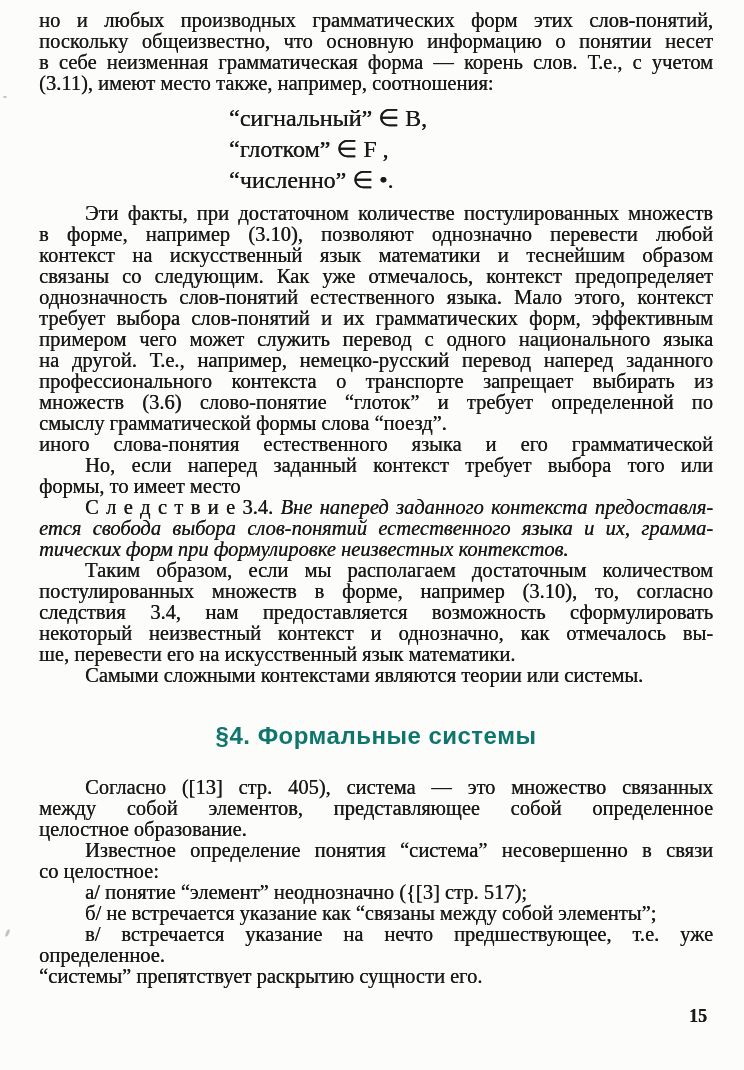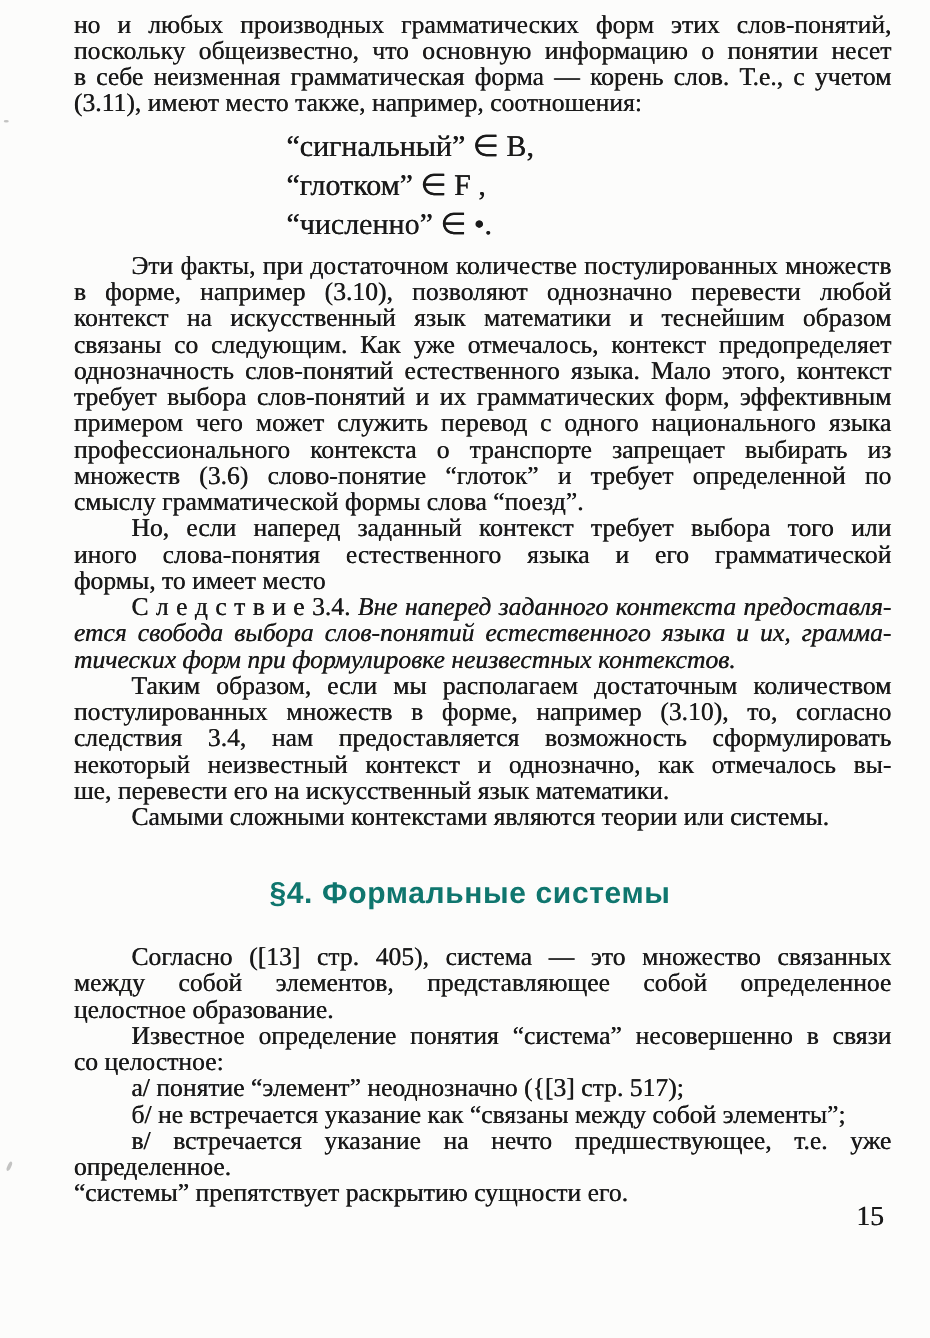--- a/index.html
+++ b/index.html
@@ -33,7 +33,6 @@
     text-align: left;
     white-space: normal;
     text-shadow: 0.3px 0 0 currentColor;
-    margin-left: 20px;
   }
   .jl {
     text-align: justify;

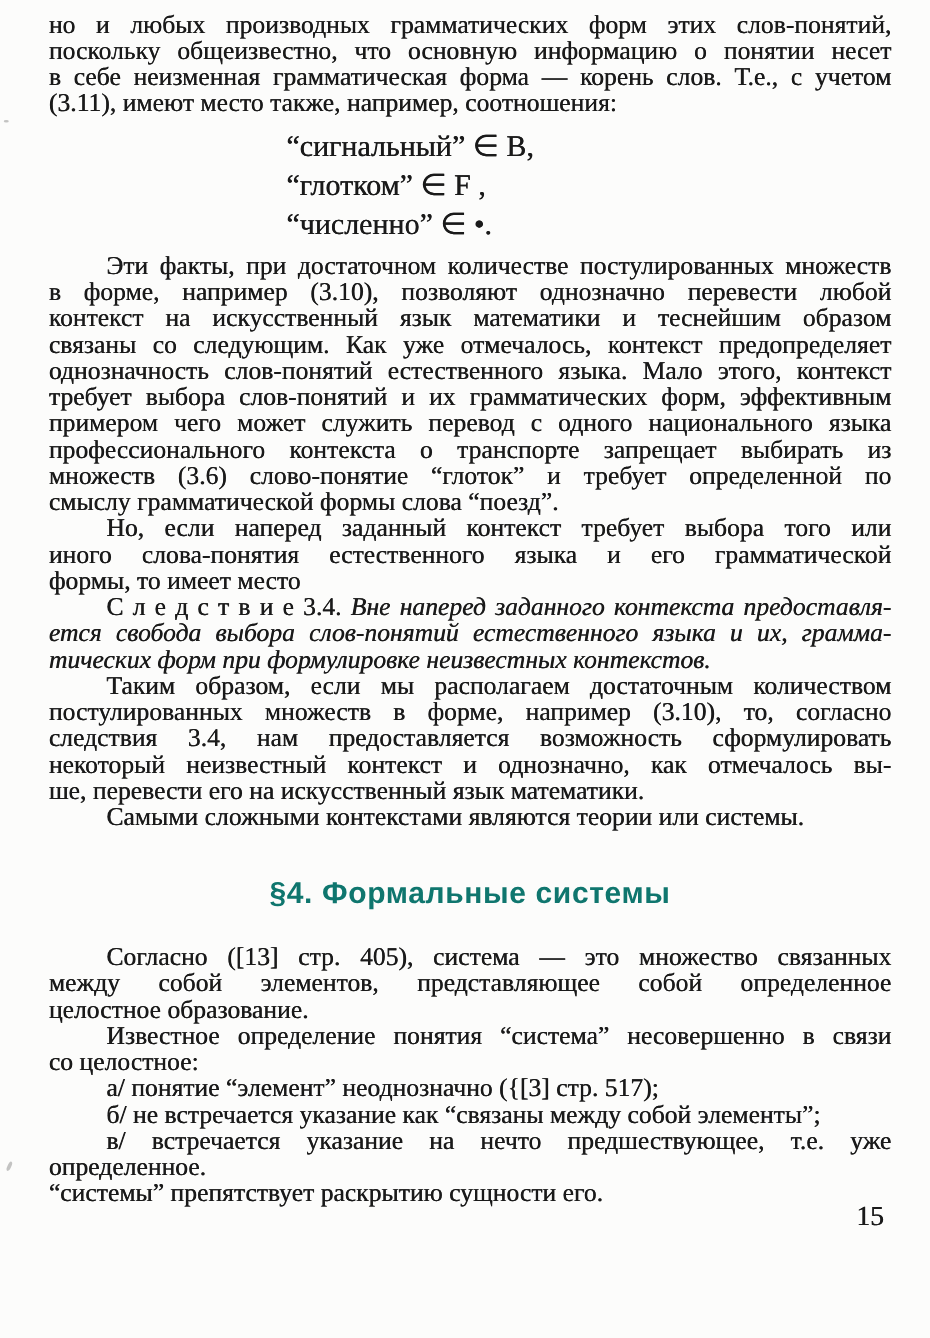--- a/index.html
+++ b/index.html
@@ -98,6 +98,7 @@
         <div class="line jl"><span>однозначность слов-понятий естественного языка. Мало этого, контекст</span></div>
         <div class="line jl"><span>требует выбора слов-понятий и их грамматических форм, эффективным</span></div>
         <div class="line jl"><span>примером чего может служить перевод с одного национального языка</span></div>
+        <div class="line jl"><span>на другой. Т.е., например, немецко-русский перевод наперед заданного</span></div>
         <div class="line jl"><span>профессионального контекста о транспорте запрещает выбирать из</span></div>
         <div class="line jl"><span>множеств (3.6) слово-понятие “глоток” и требует определенной по</span></div>
         <div class="line"><span>смыслу грамматической формы слова “поезд”.</span></div>

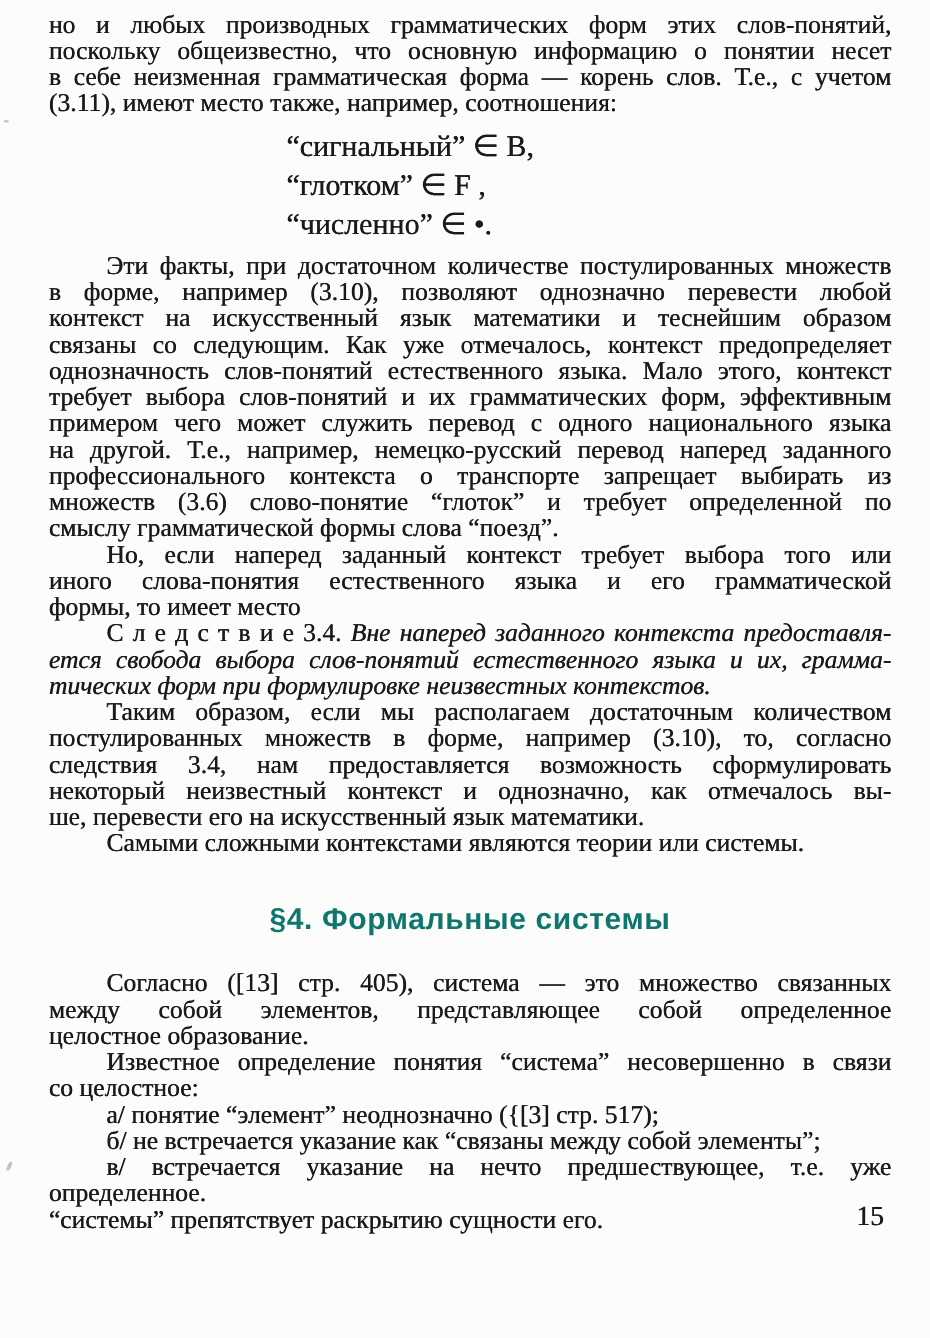--- a/index.html
+++ b/index.html
@@ -104,8 +104,8 @@
         <div class="line"><span>смыслу грамматической формы слова “поезд”.</span></div>
       </div>
       <div class="paragraph">
+        <div class="line jl"><span>иного слова-понятия естественного языка и его грамматической</span></div>
         <div class="line jl indent"><span>Но, если наперед заданный контекст требует выбора того или</span></div>
-        <div class="line jl"><span>иного слова-понятия естественного языка и его грамматической</span></div>
         <div class="line"><span>формы, то имеет место</span></div>
       </div>
       <div class="paragraph">

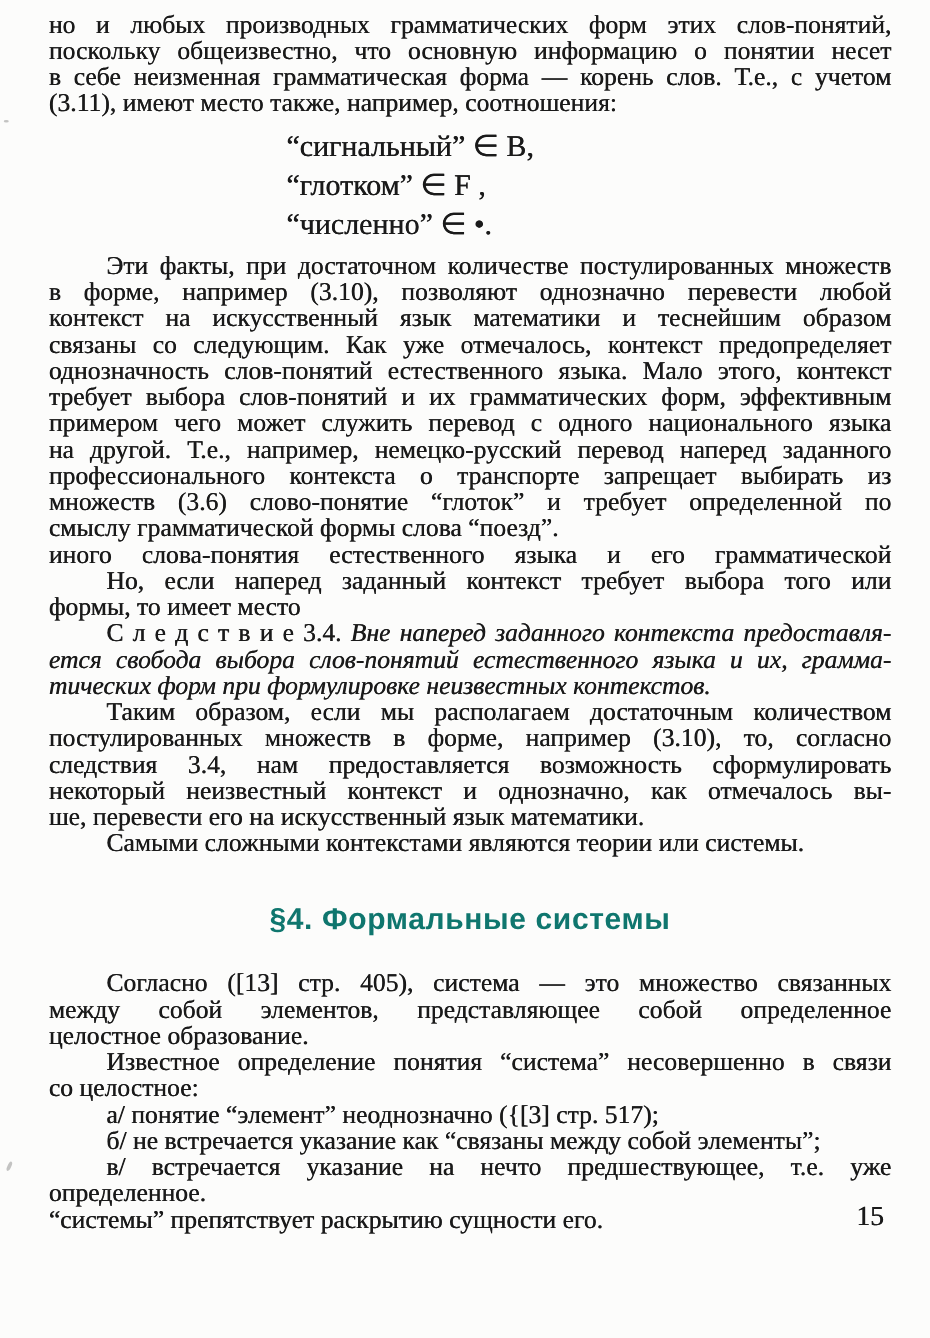--- a/index.html
+++ b/index.html
@@ -59,10 +59,11 @@
   }
   .page-number {
     position: absolute;
-    top: 960px;
+    top: 1006px;
     right: 37px;
-    font-size: 22px;
+    font-size: 18px;
     text-shadow: 0.3px 0 0 currentColor;
+    font-weight: bold;
   }
   .artifact {
     position: absolute;

